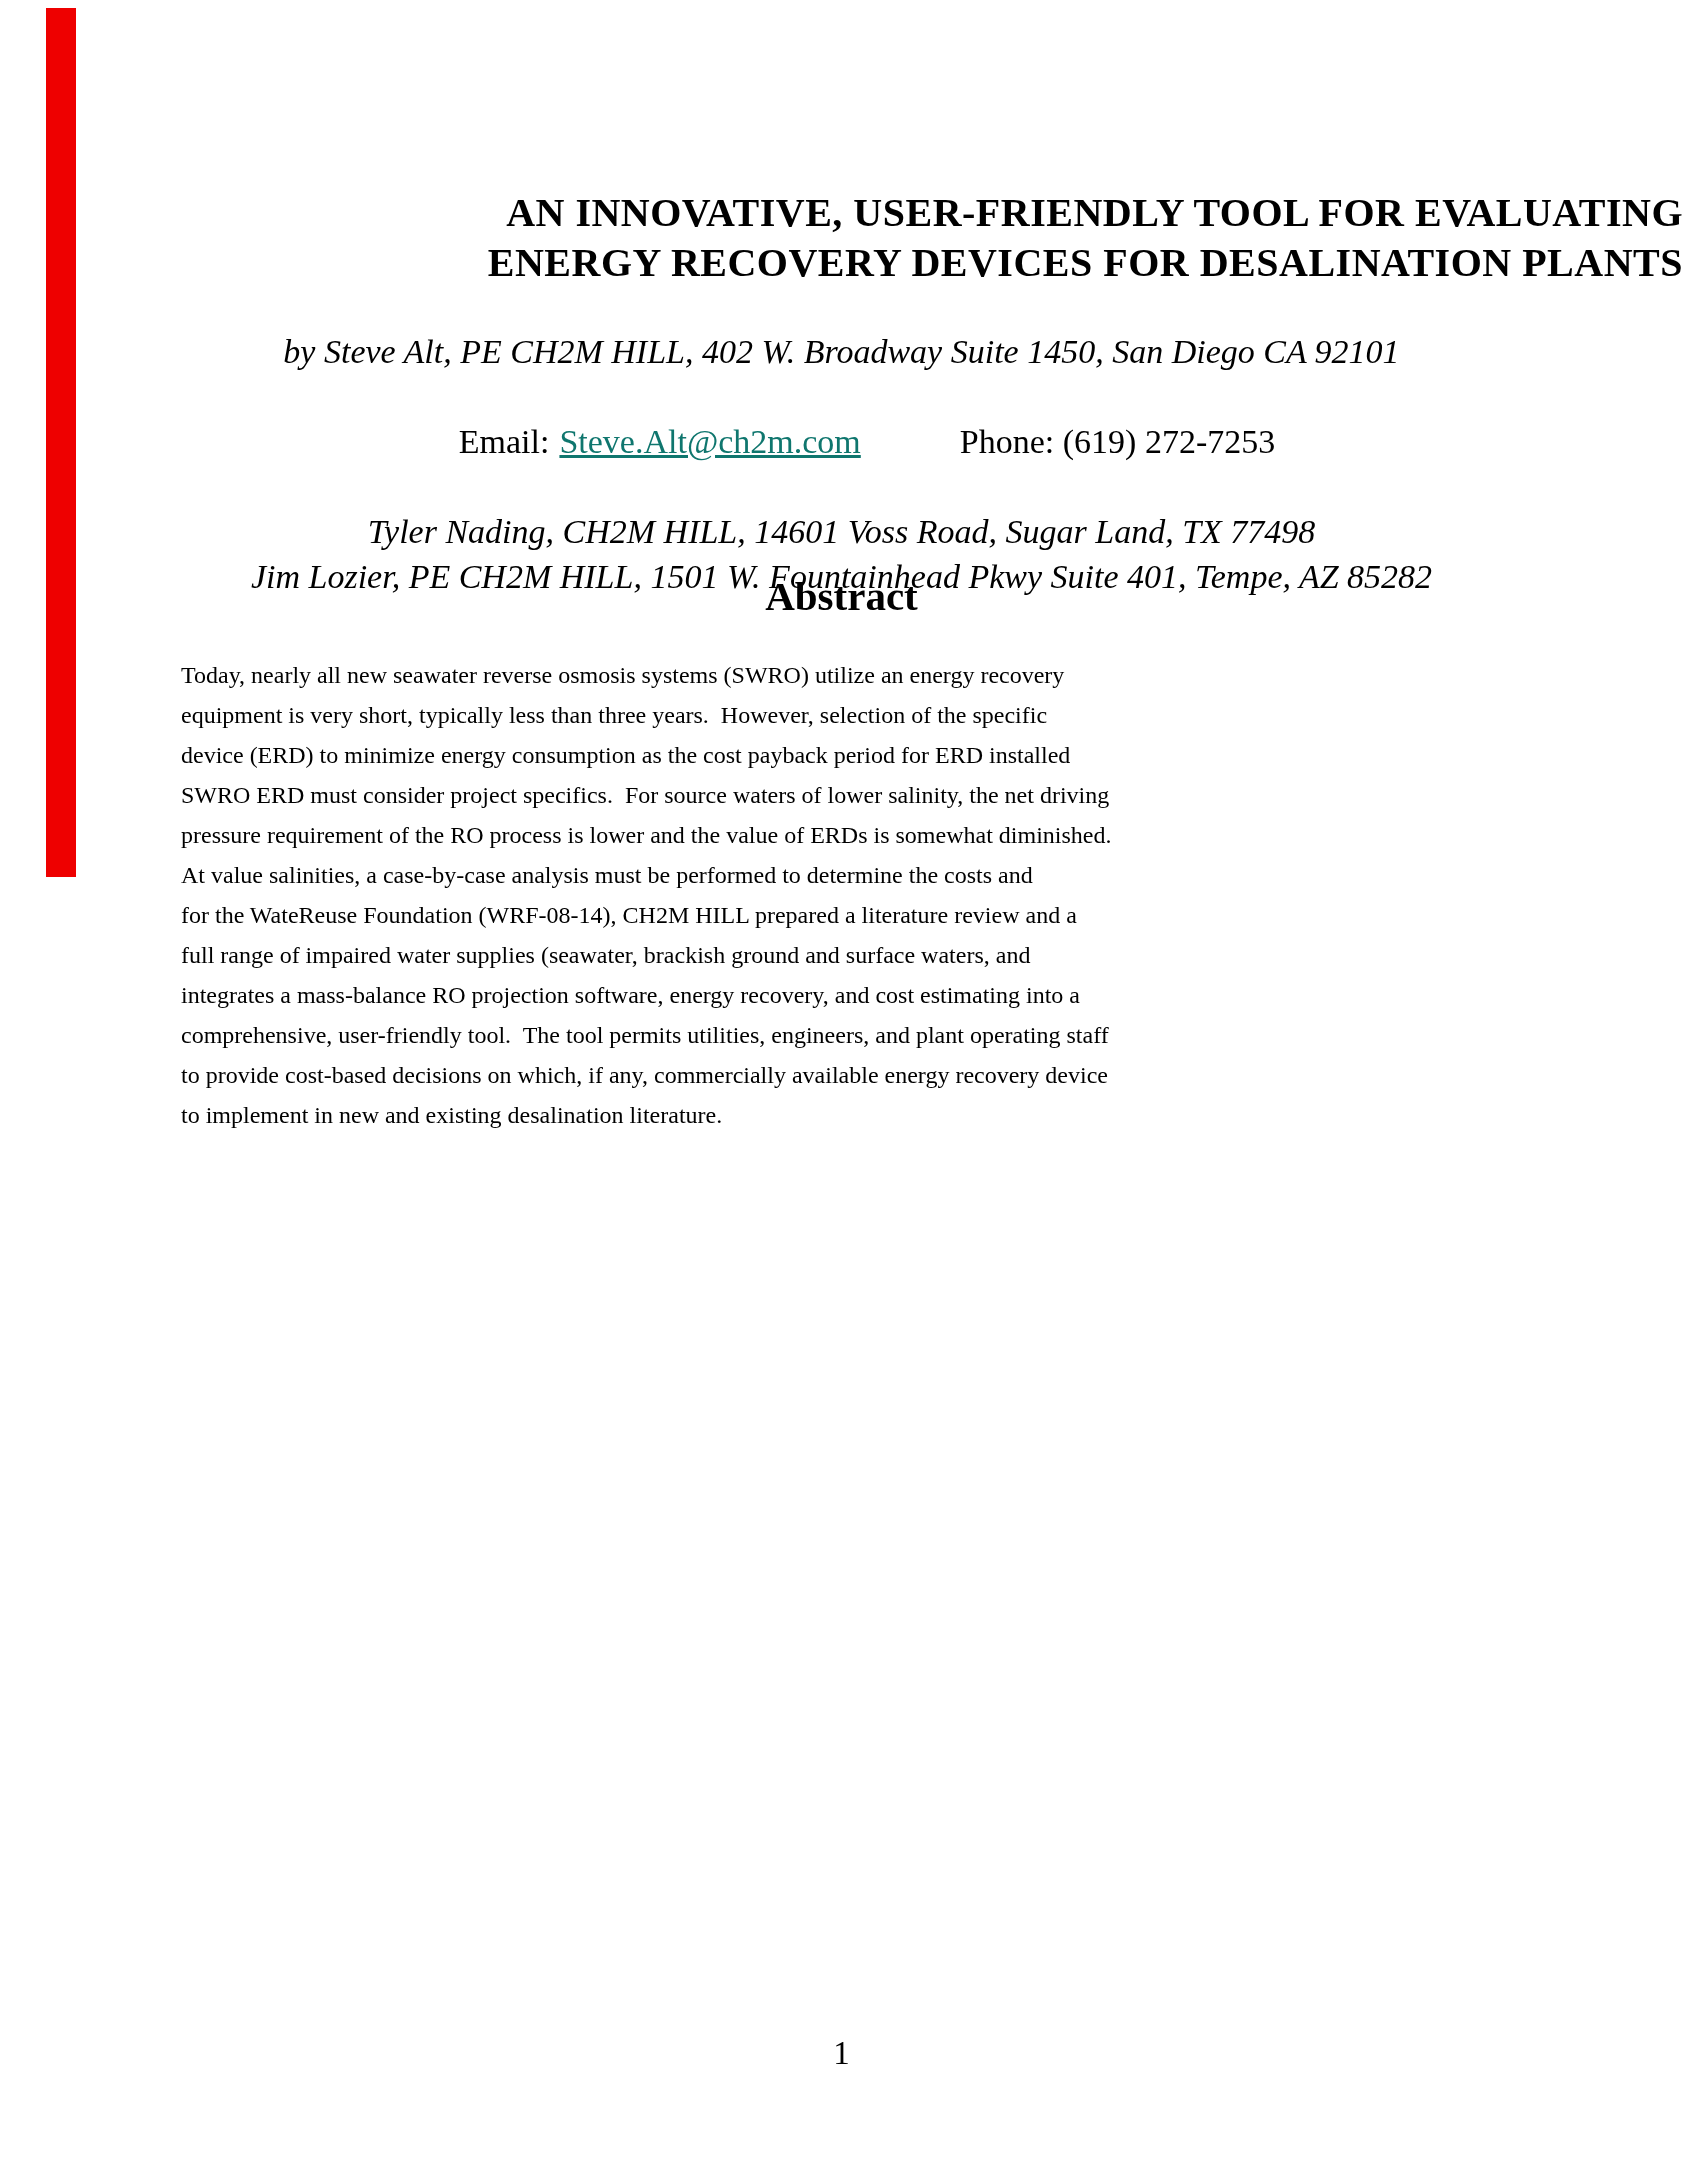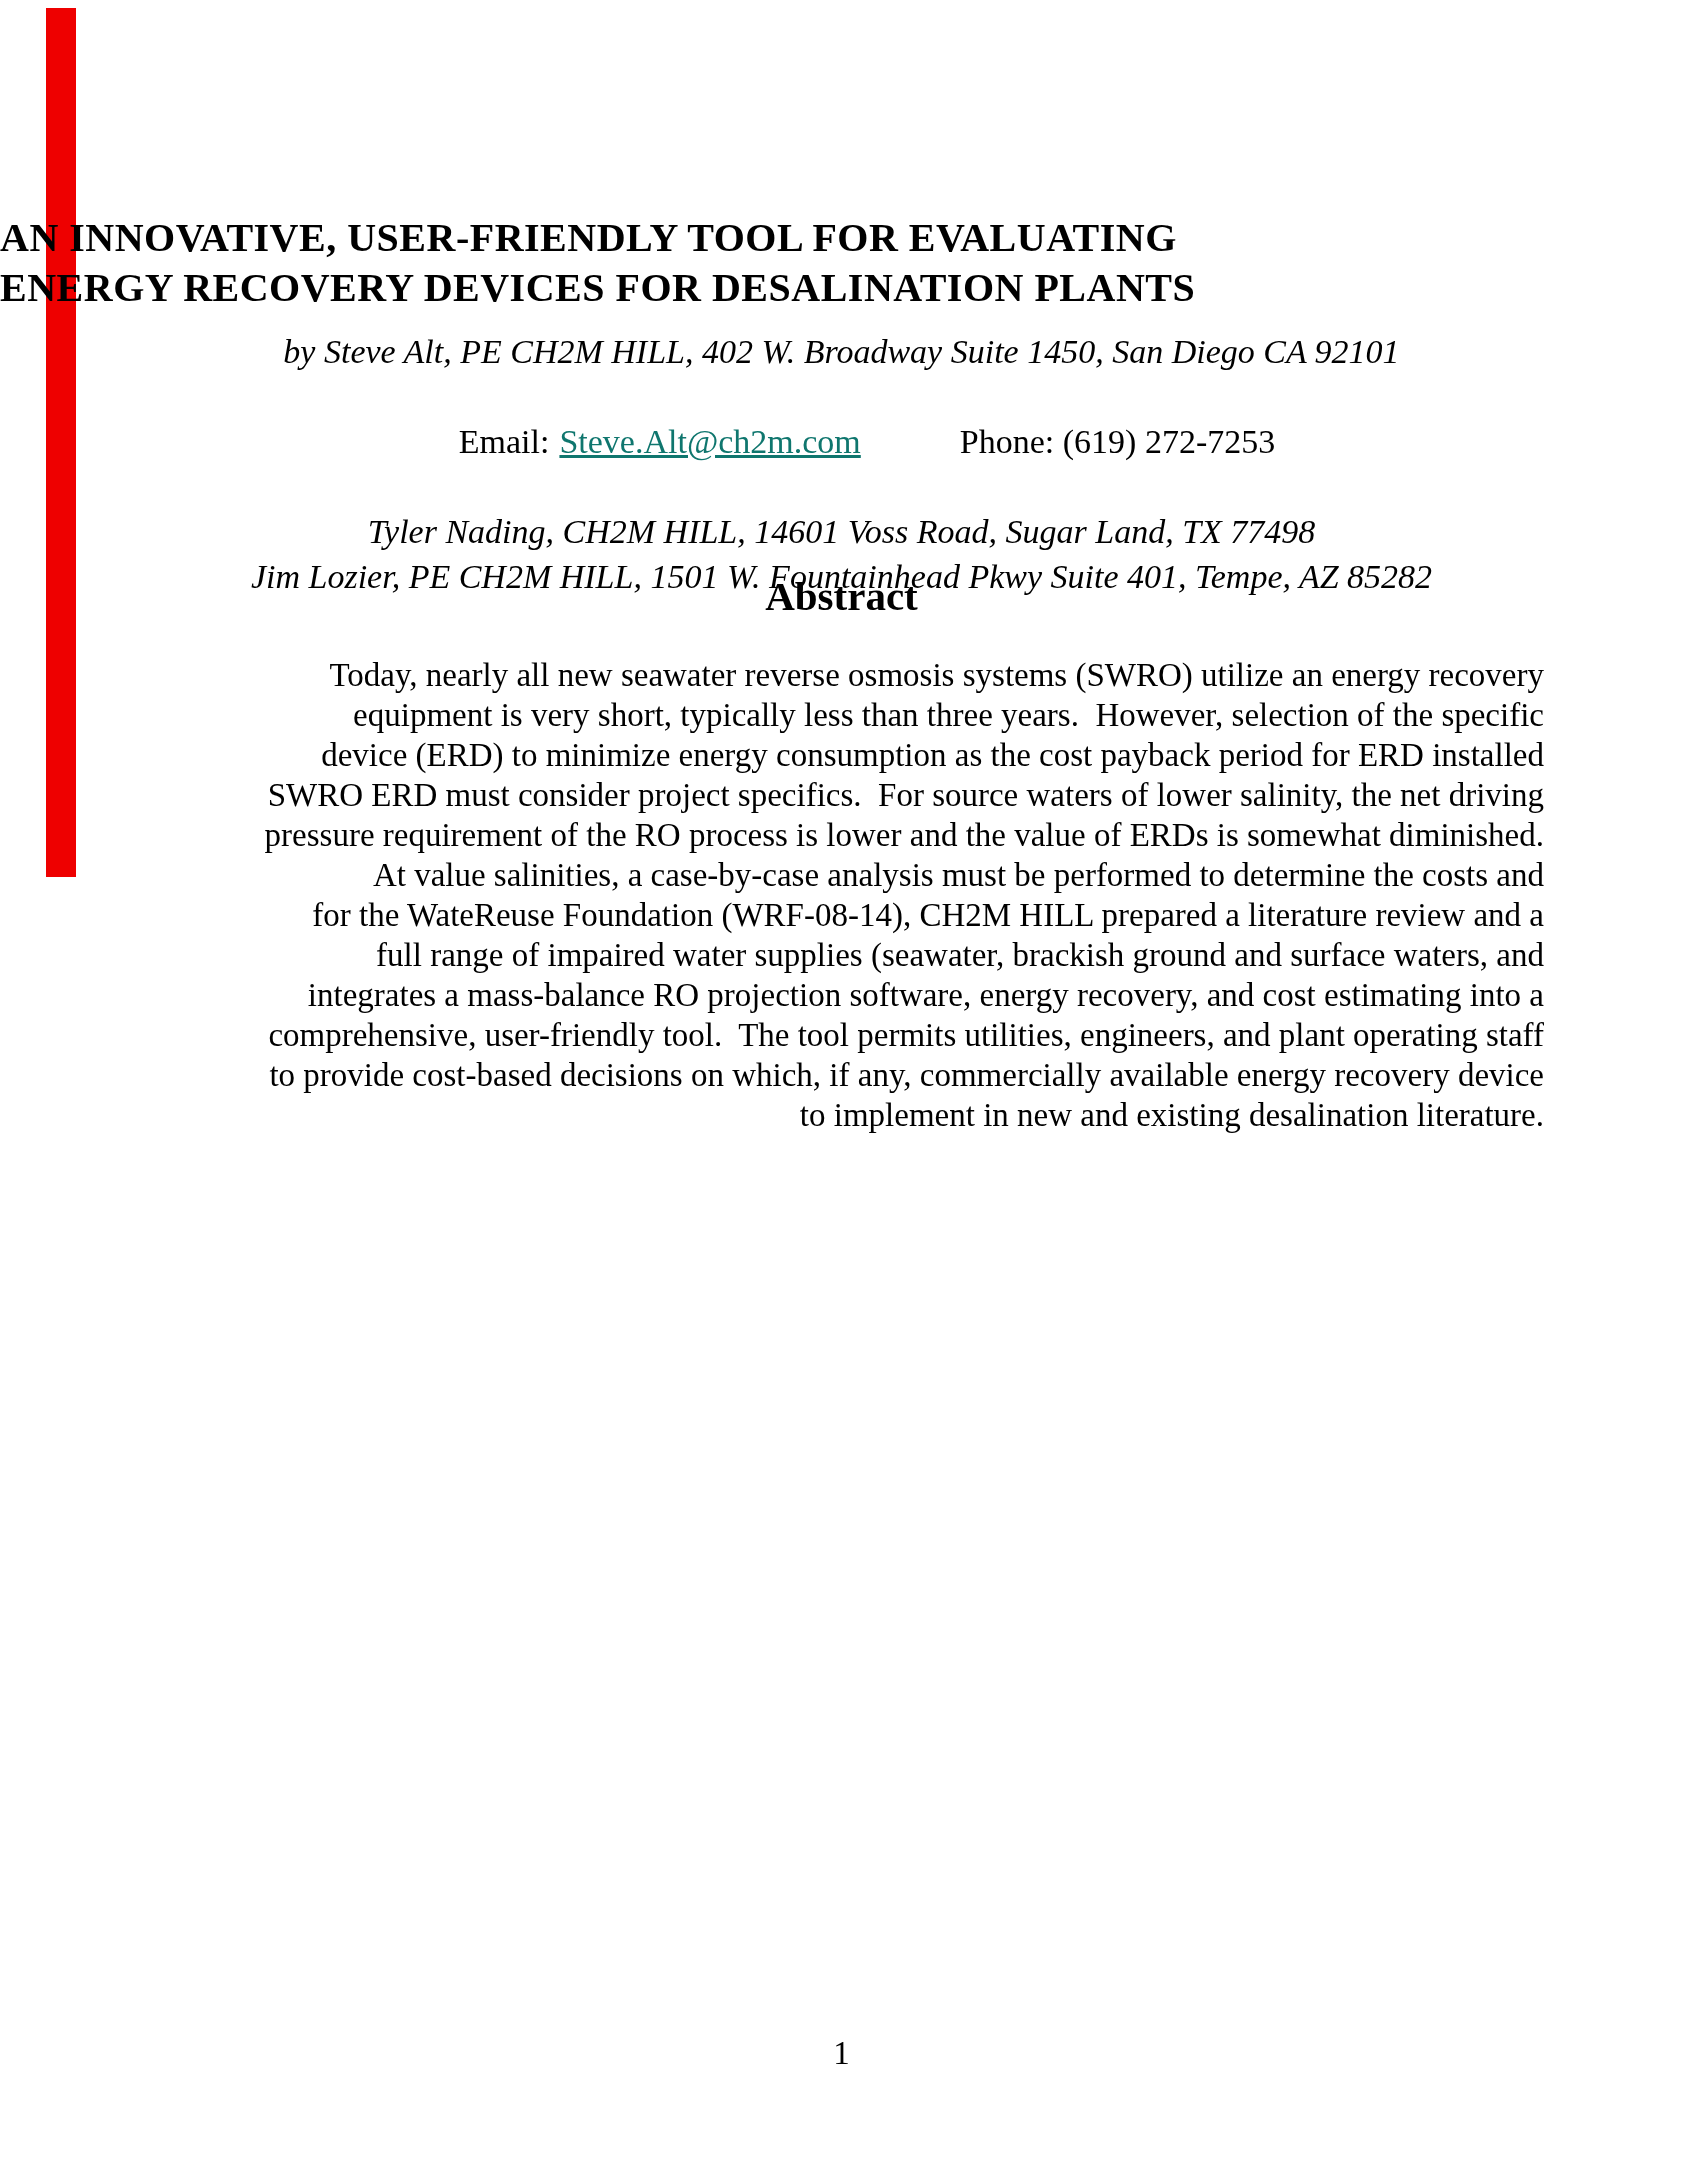--- a/index.html
+++ b/index.html
@@ -25,10 +25,10 @@
   }
   .title-block {
     position: absolute;
-    top: 213px;
+    top: 188px;
     left: 0;
     right: 0;
-    text-align: left;
+    text-align: right;
     font-weight: bold;
     font-size: 40px;
     line-height: 50px;

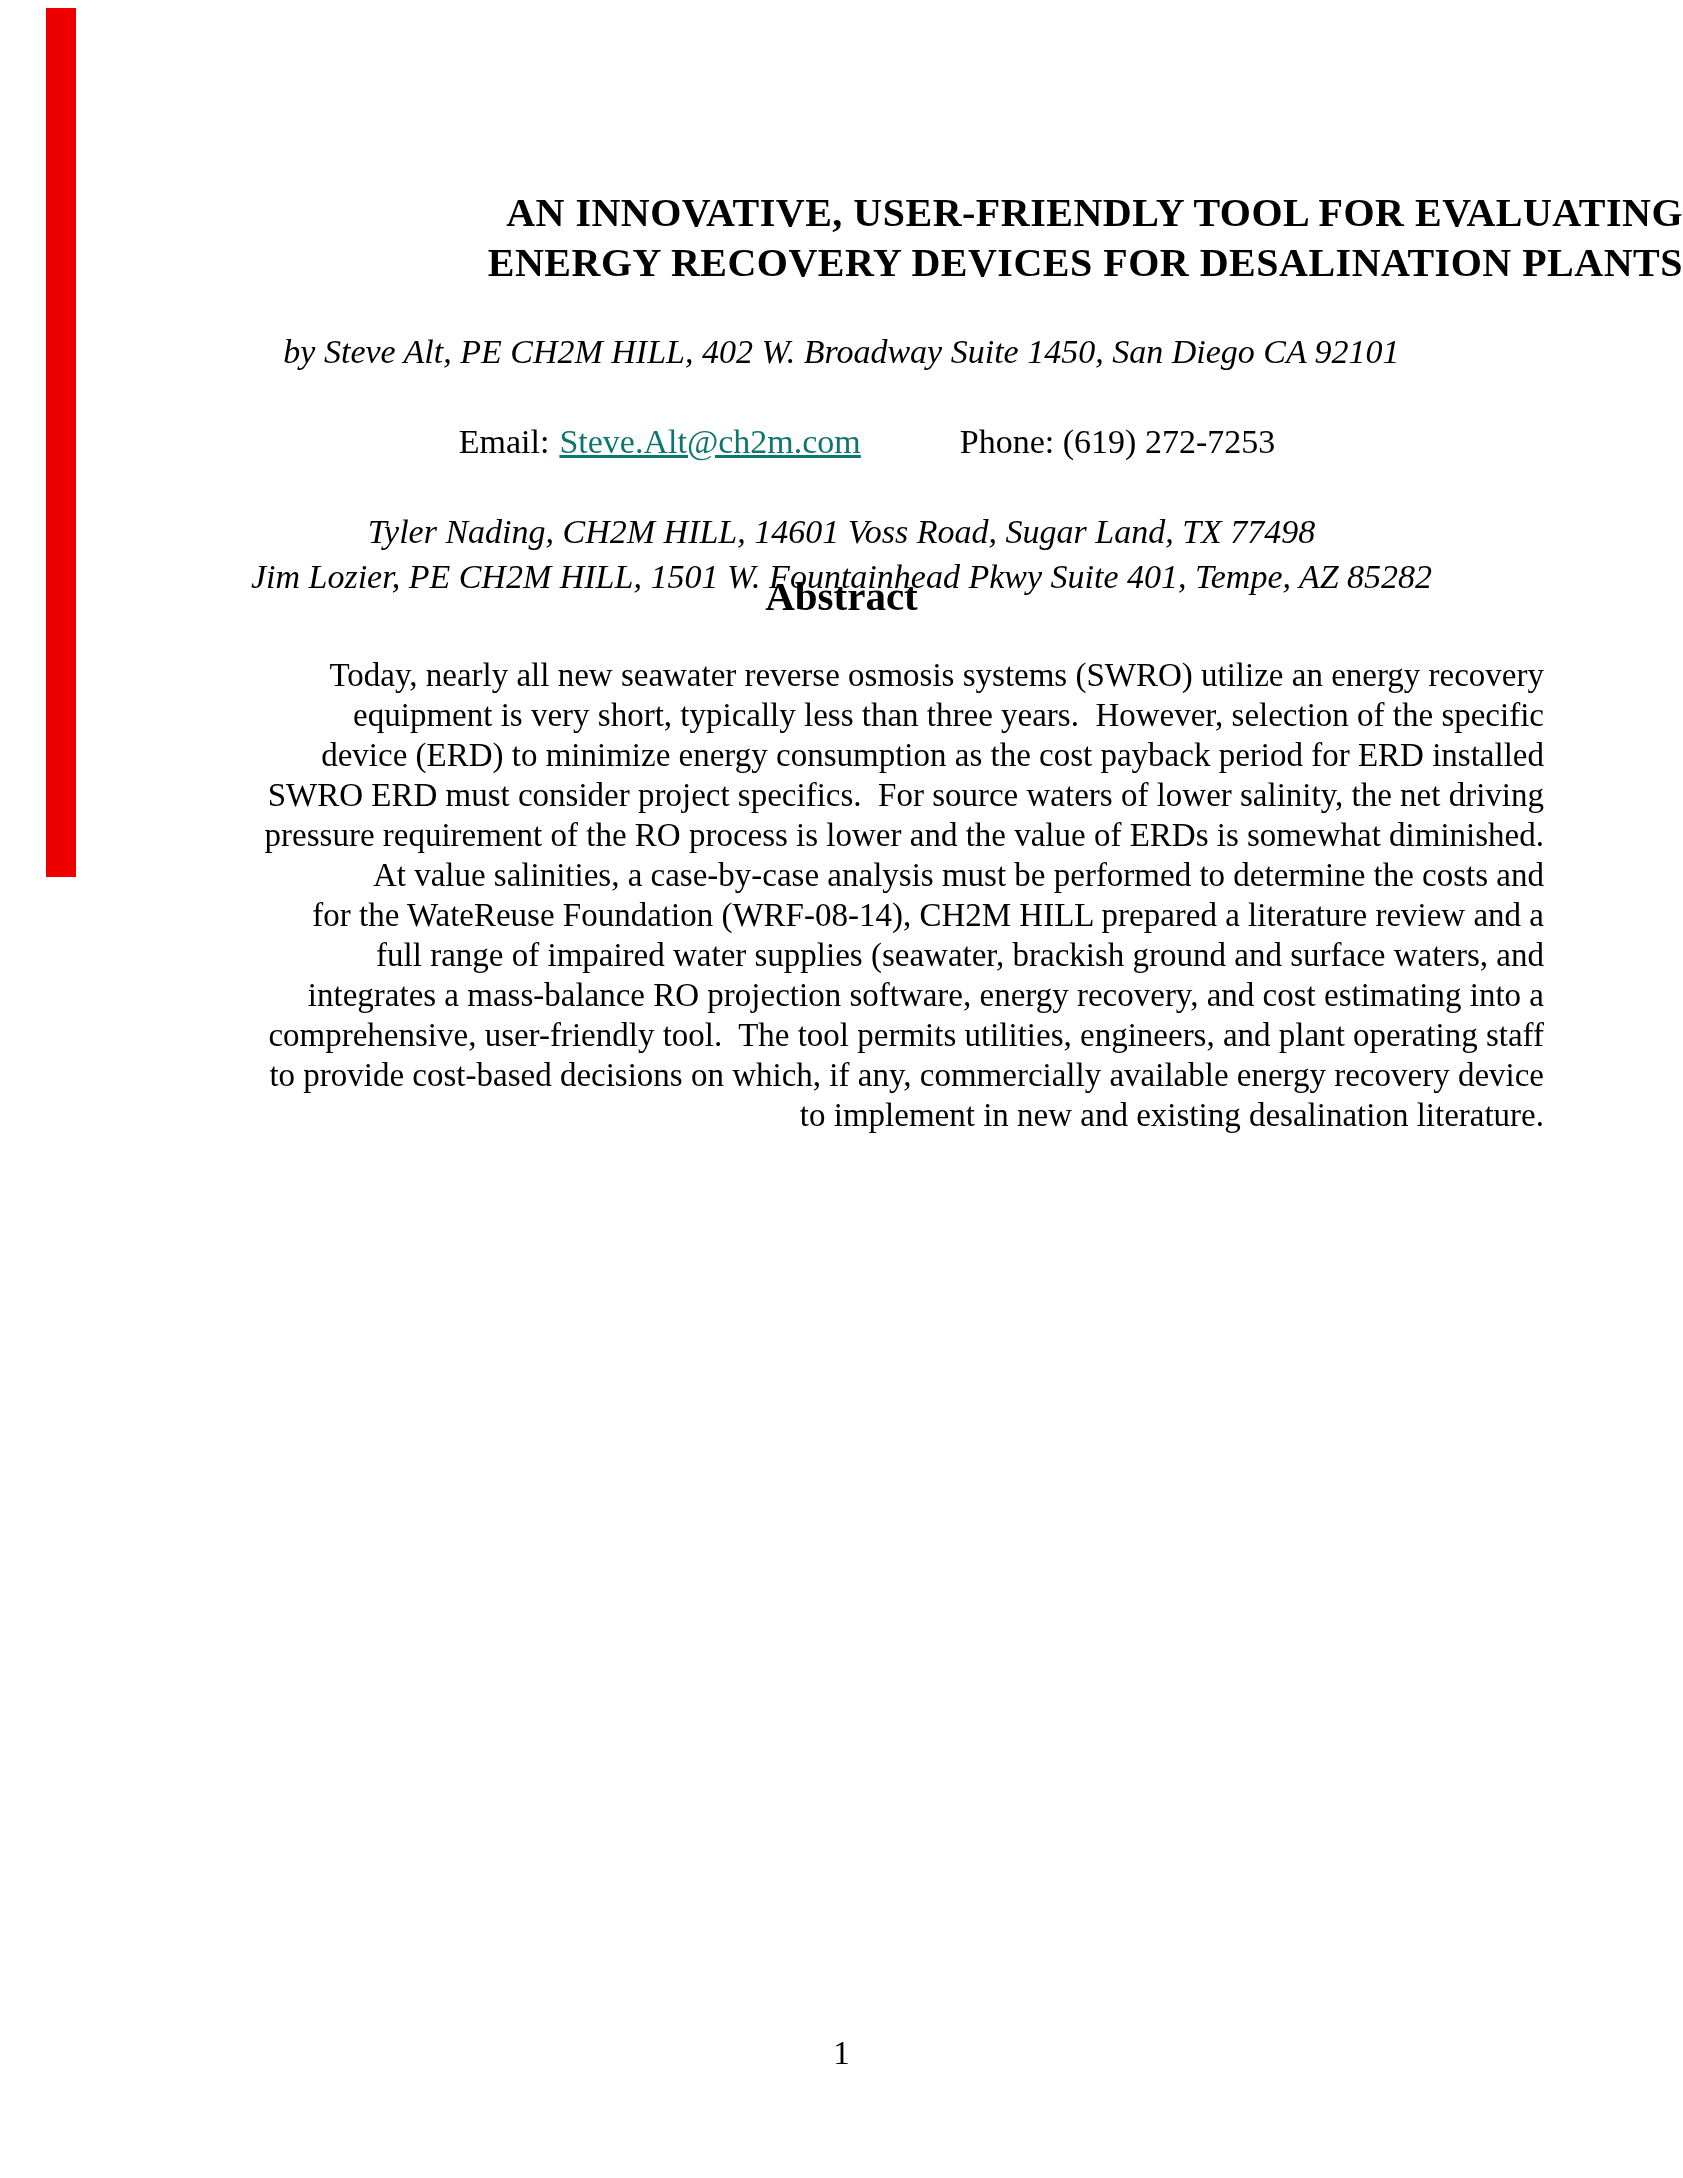--- a/index.html
+++ b/index.html
@@ -66,9 +66,8 @@
     top: 655px;
     left: 181px;
     right: 139px;
-    font-size: 33px;
+    font-size: 24px;
     line-height: 40px;
-    text-align: right;
   }
   .abstract-line { white-space: pre; }
   .page-number {

